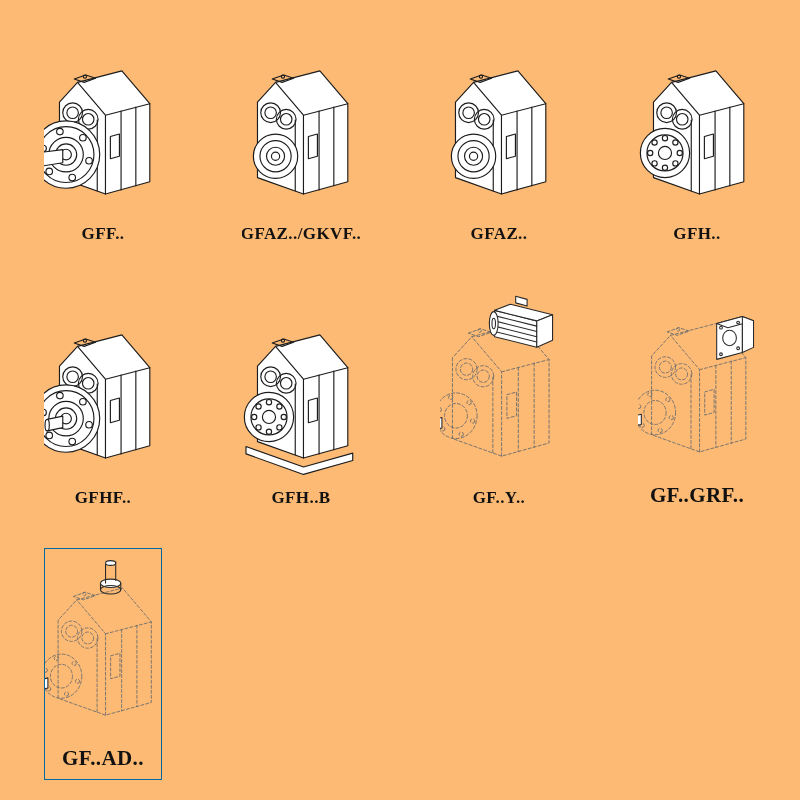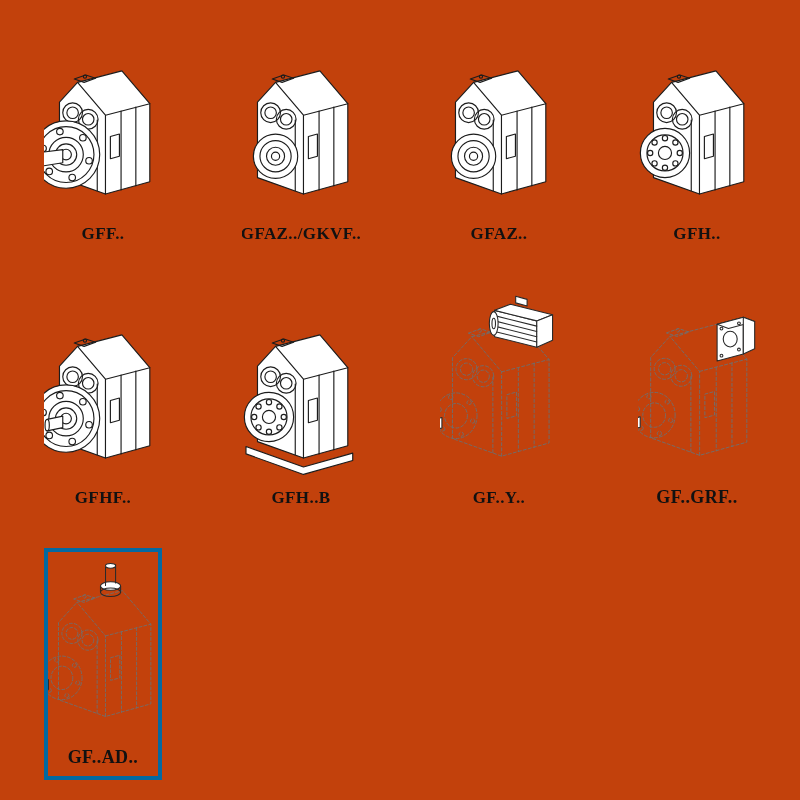--- a/index.html
+++ b/index.html
@@ -15,7 +15,7 @@
     grid-template-columns: repeat(4, 1fr);
     grid-template-rows: repeat(3, 1fr);
     padding: 4px;
-    background: #c2410c;
+    background: #fdba74;
     font-family: "Liberation Serif", serif;
   }
   .cell {

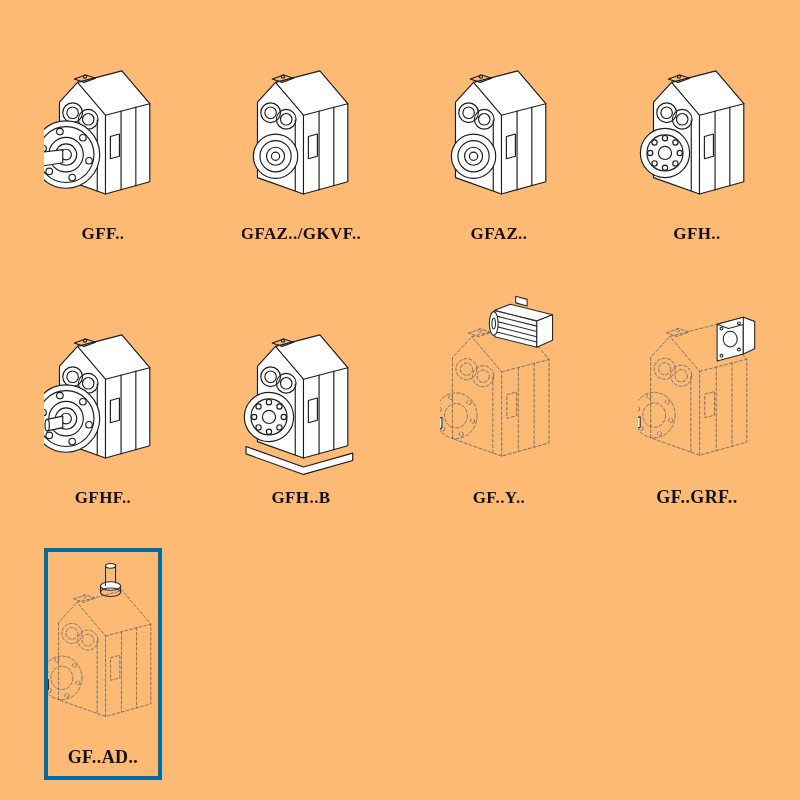--- a/index.html
+++ b/index.html
@@ -49,7 +49,7 @@
     margin-top: 2px;
     white-space: nowrap;
   }
-  .caption-lg { font-size: 18px; }
+  .caption-lg { font-size: 21px; }
   
   .ph {
     stroke: #6e6e6e;

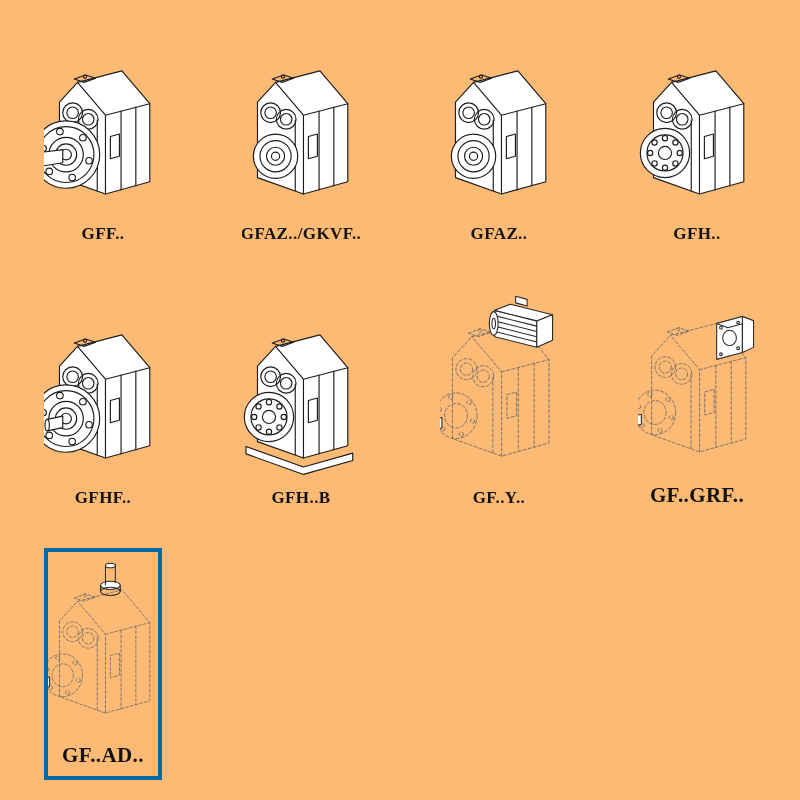--- a/index.html
+++ b/index.html
@@ -27,7 +27,7 @@
     overflow: hidden;
   }
   .cell-bordered {
-    border: 4px solid #0369a1;
+    border: 1px solid #0369a1;
     text-align: center;
   }
   svg.drawing {

